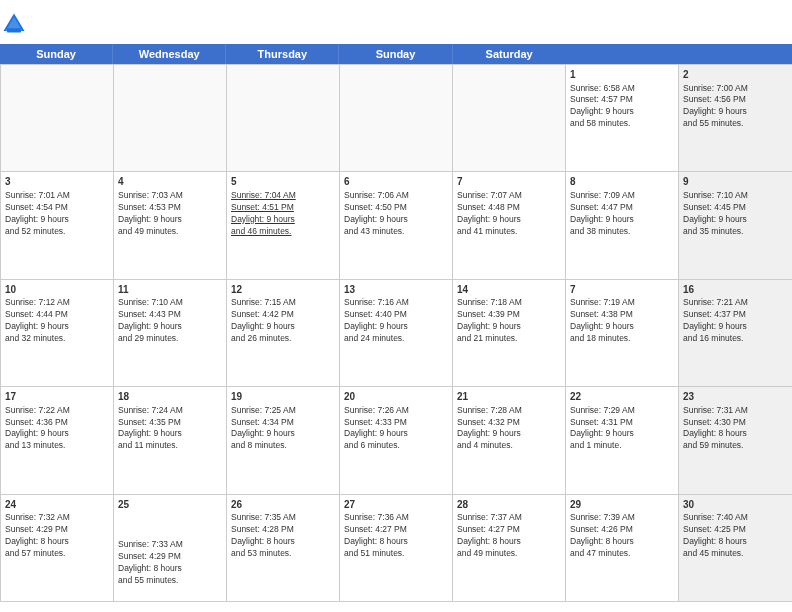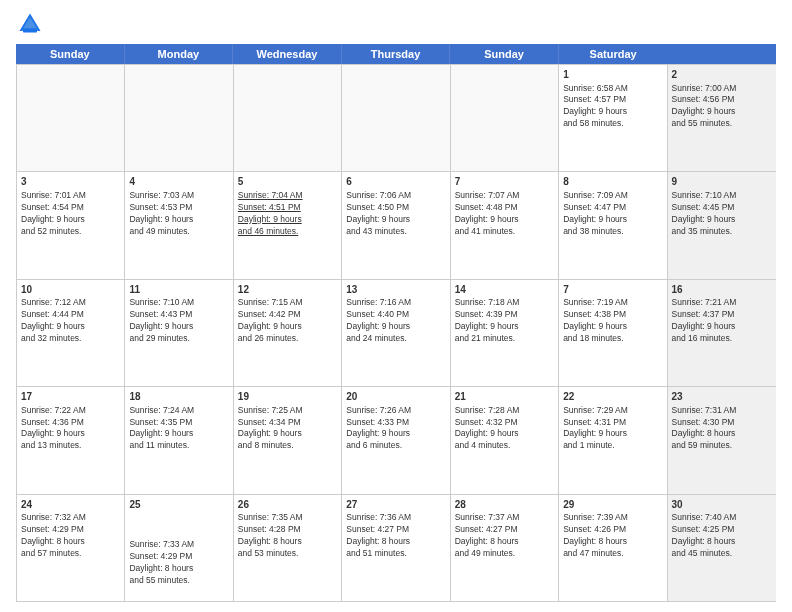--- a/index.html
+++ b/index.html
@@ -13,7 +13,7 @@
     .page {
       width: 792px;
       height: 612px;
-      padding: 10px 16px;
+      padding: 10px 0;
       display: flex;
       flex-direction: column;
     }

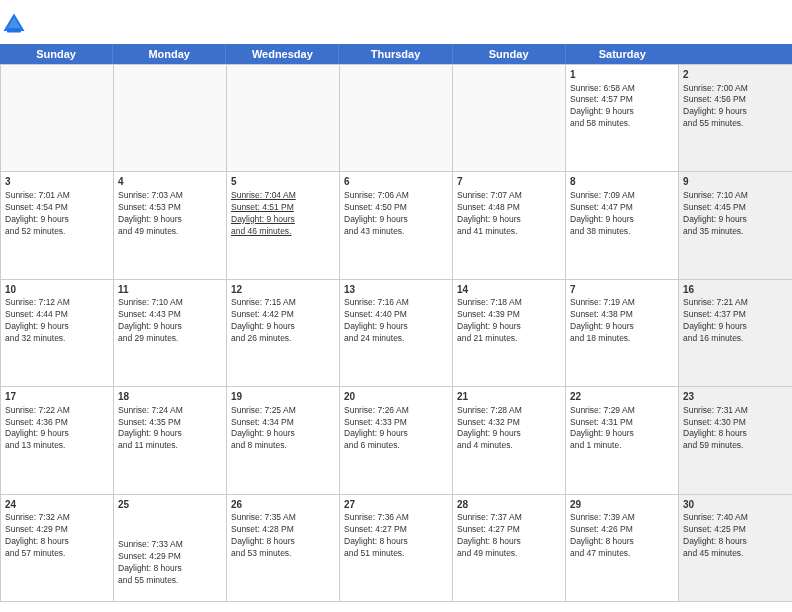--- a/index.html
+++ b/index.html
@@ -139,7 +139,6 @@
   <div class="calendar">
     <div class="cal-header">
     <div class="cal-header-cell">Sunday</div>
-        <div class="cal-header-cell">Monday</div>
         <div class="cal-header-cell">Wednesday</div>
         <div class="cal-header-cell">Thursday</div>
         <div class="cal-header-cell">Sunday</div>

